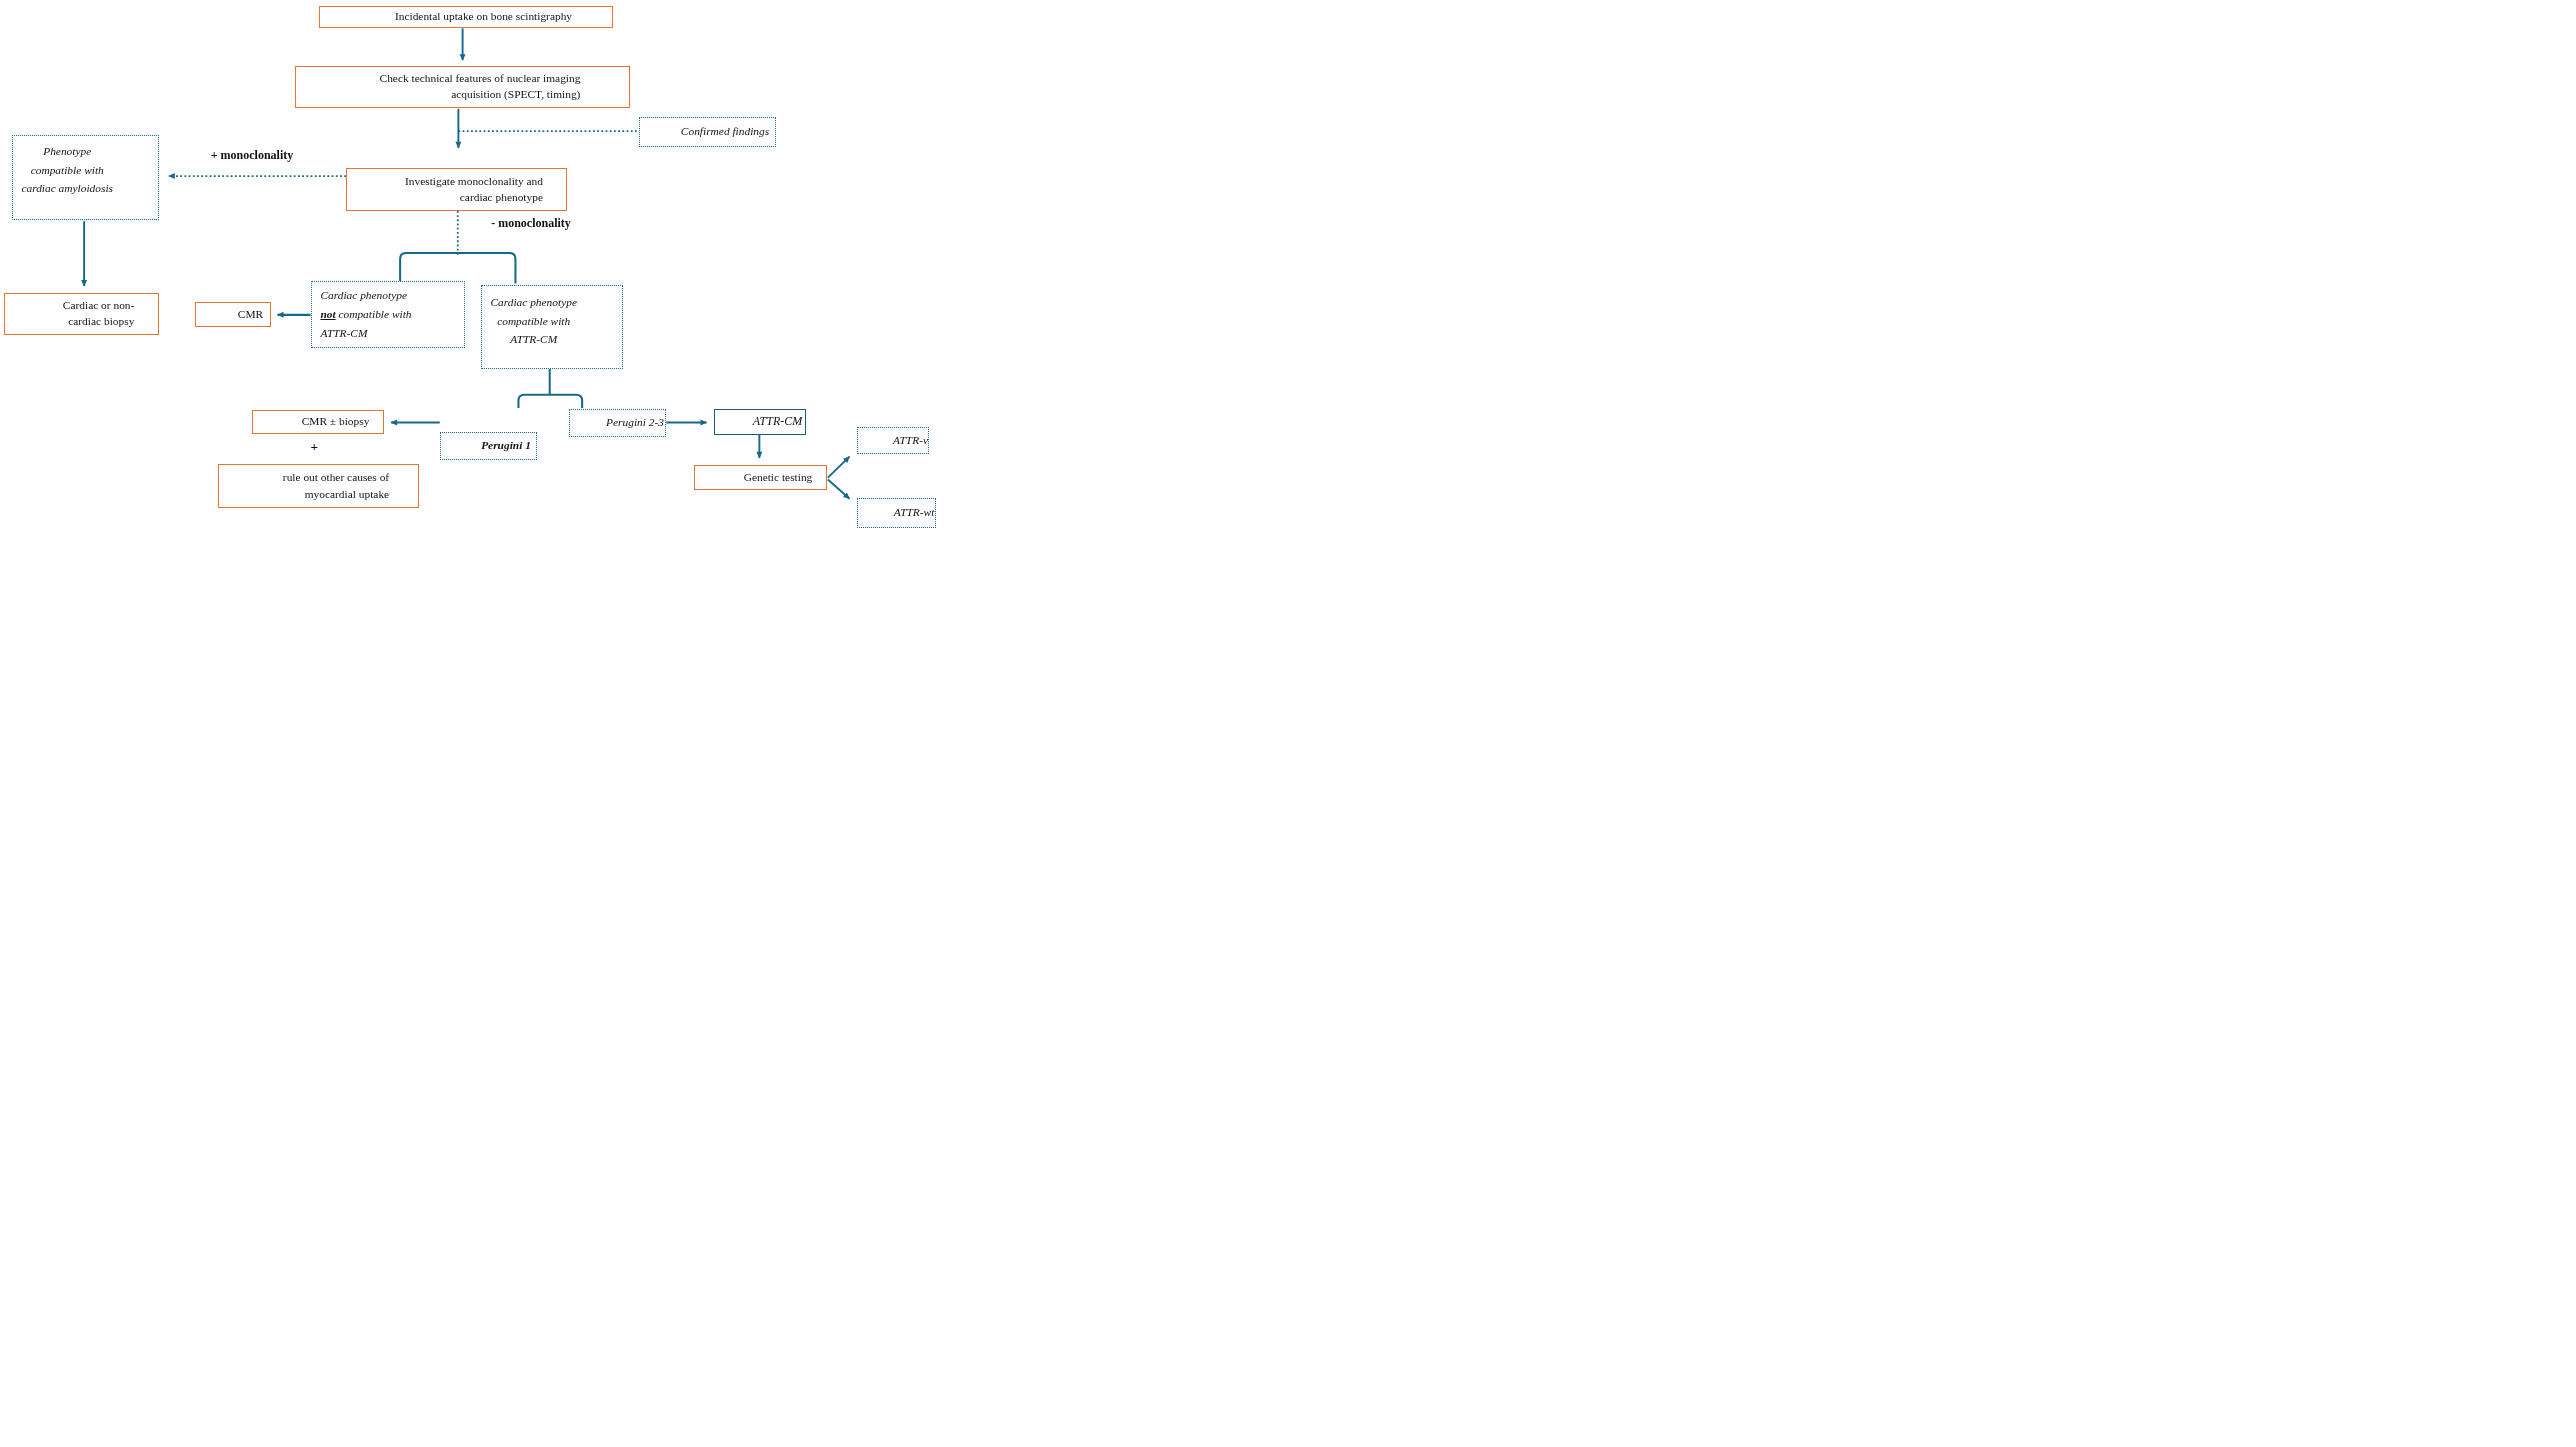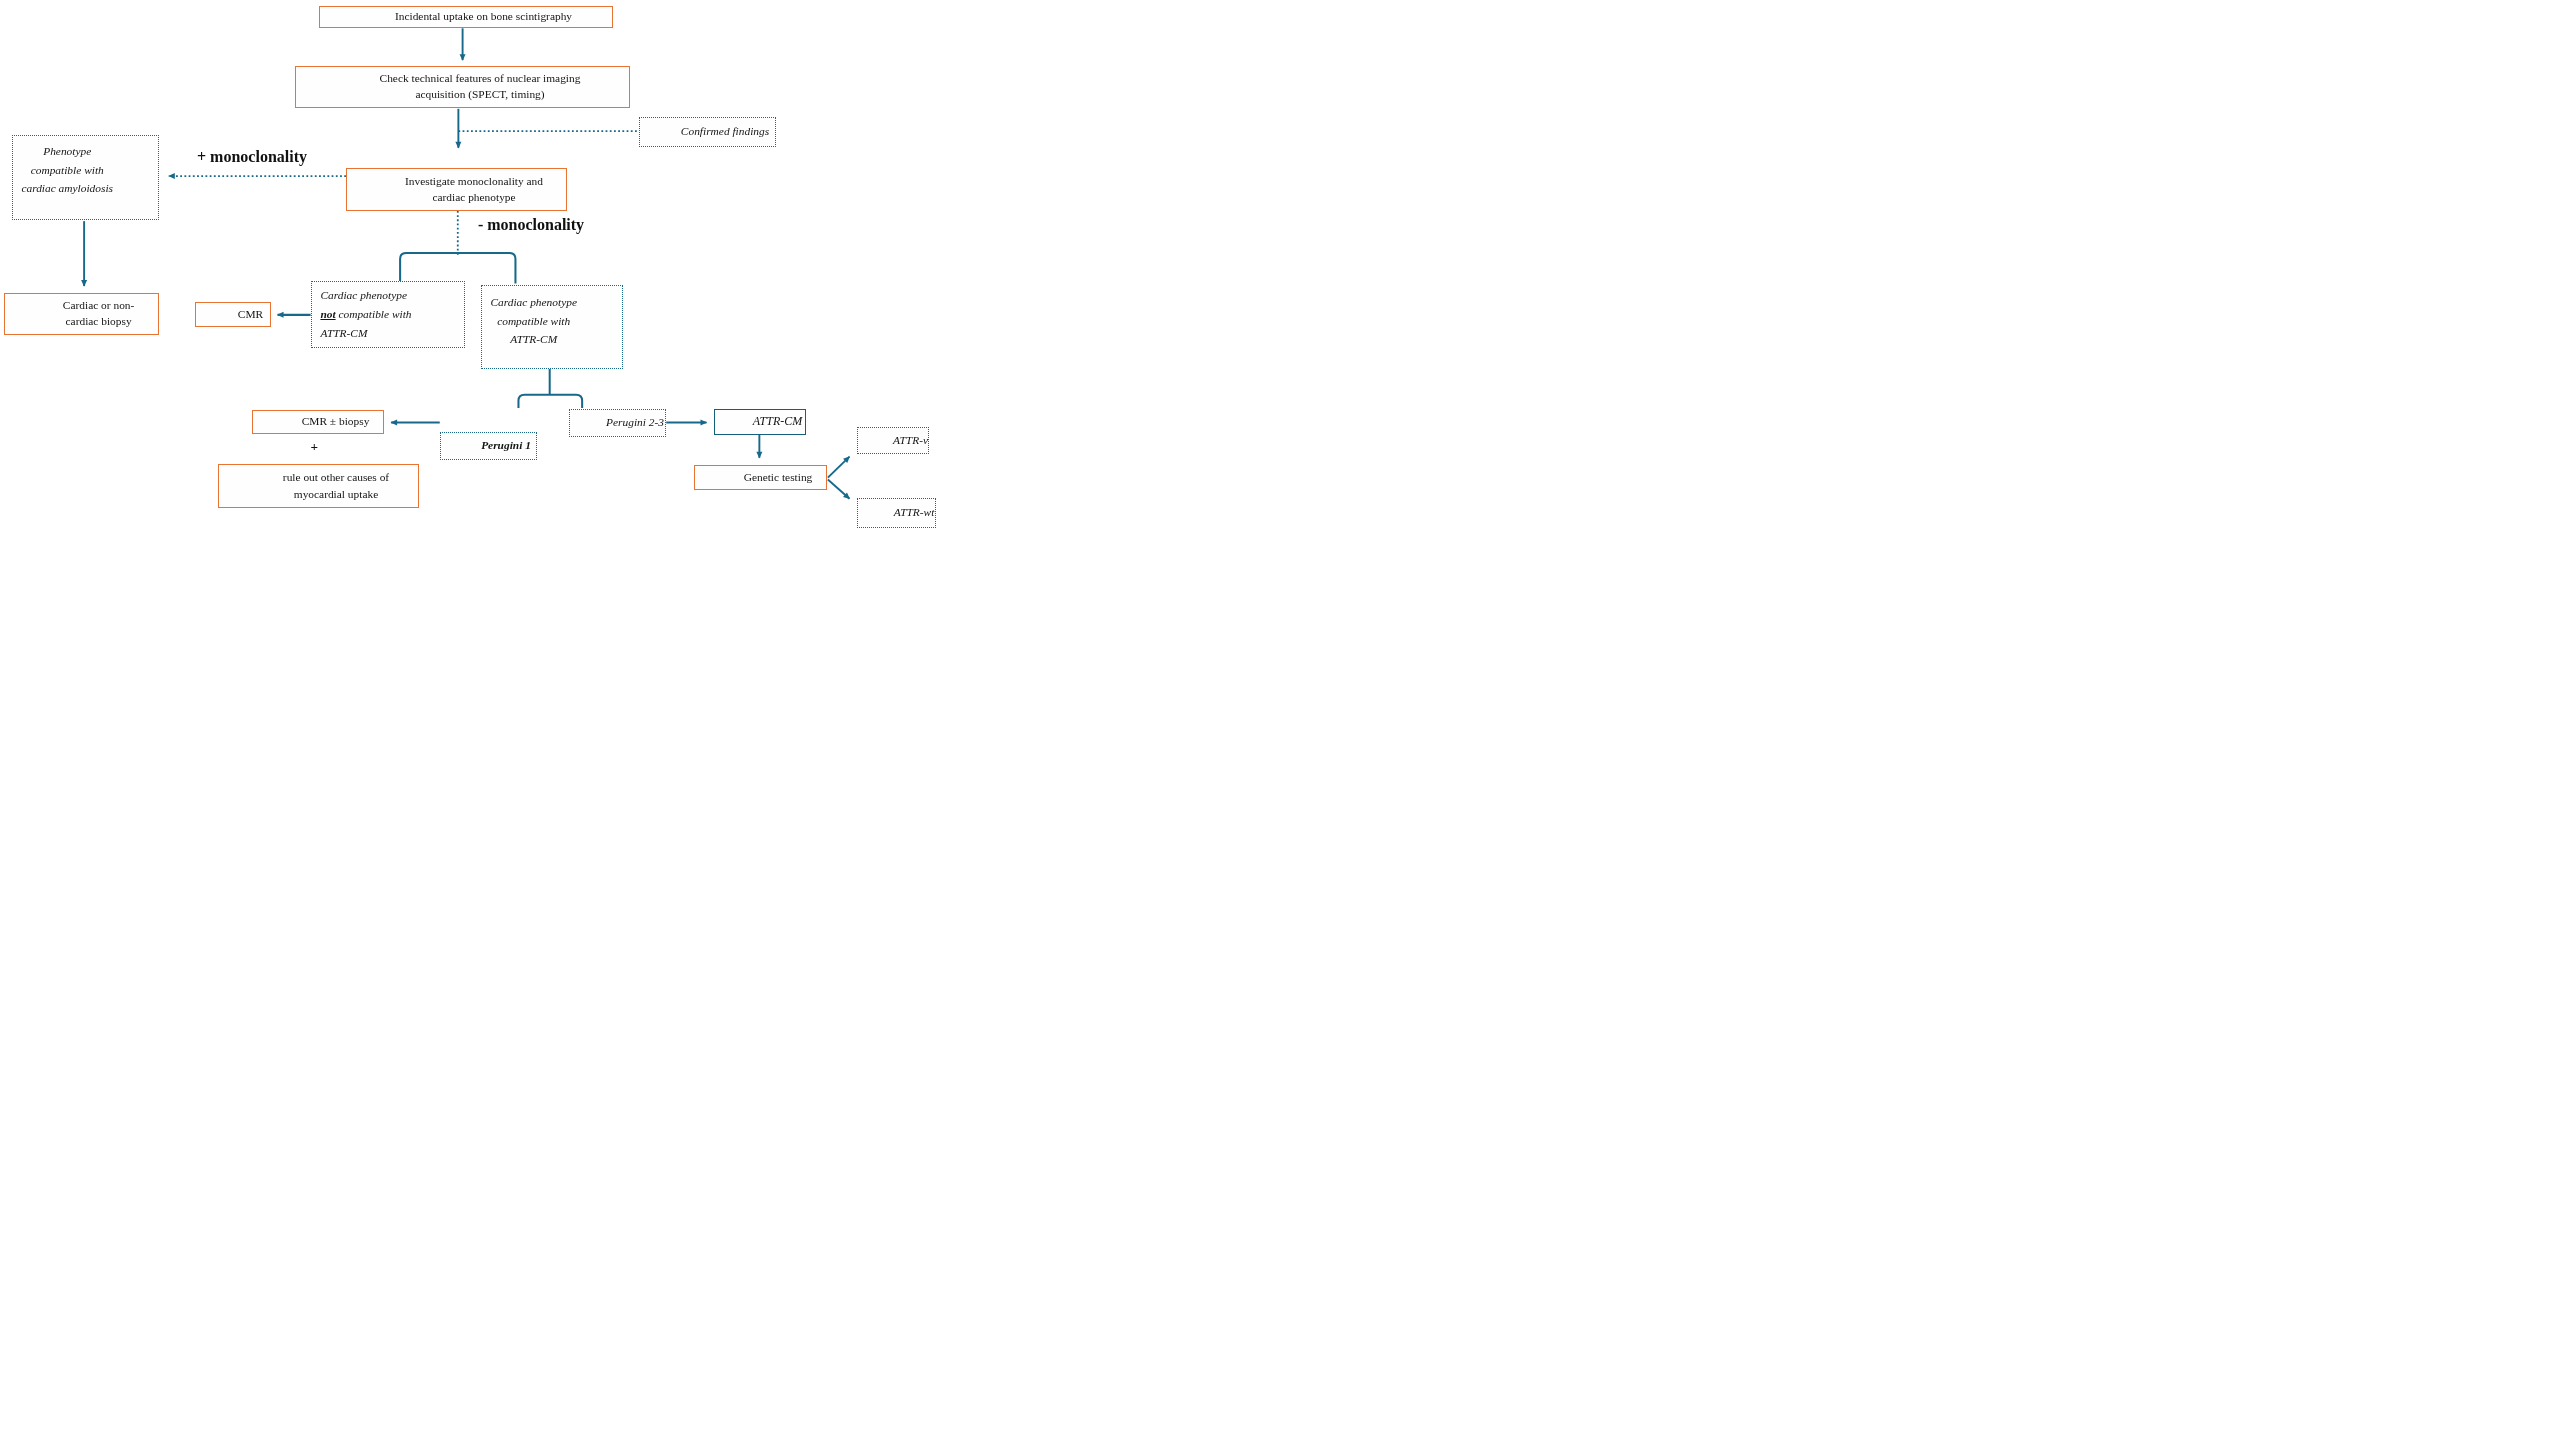--- a/index.html
+++ b/index.html
@@ -23,7 +23,7 @@
     display: flex;
     align-items: center;
     justify-content: center;
-    text-align: center;
+    text-align: right;
     white-space: pre-line;
     padding-left: 35px;
   }

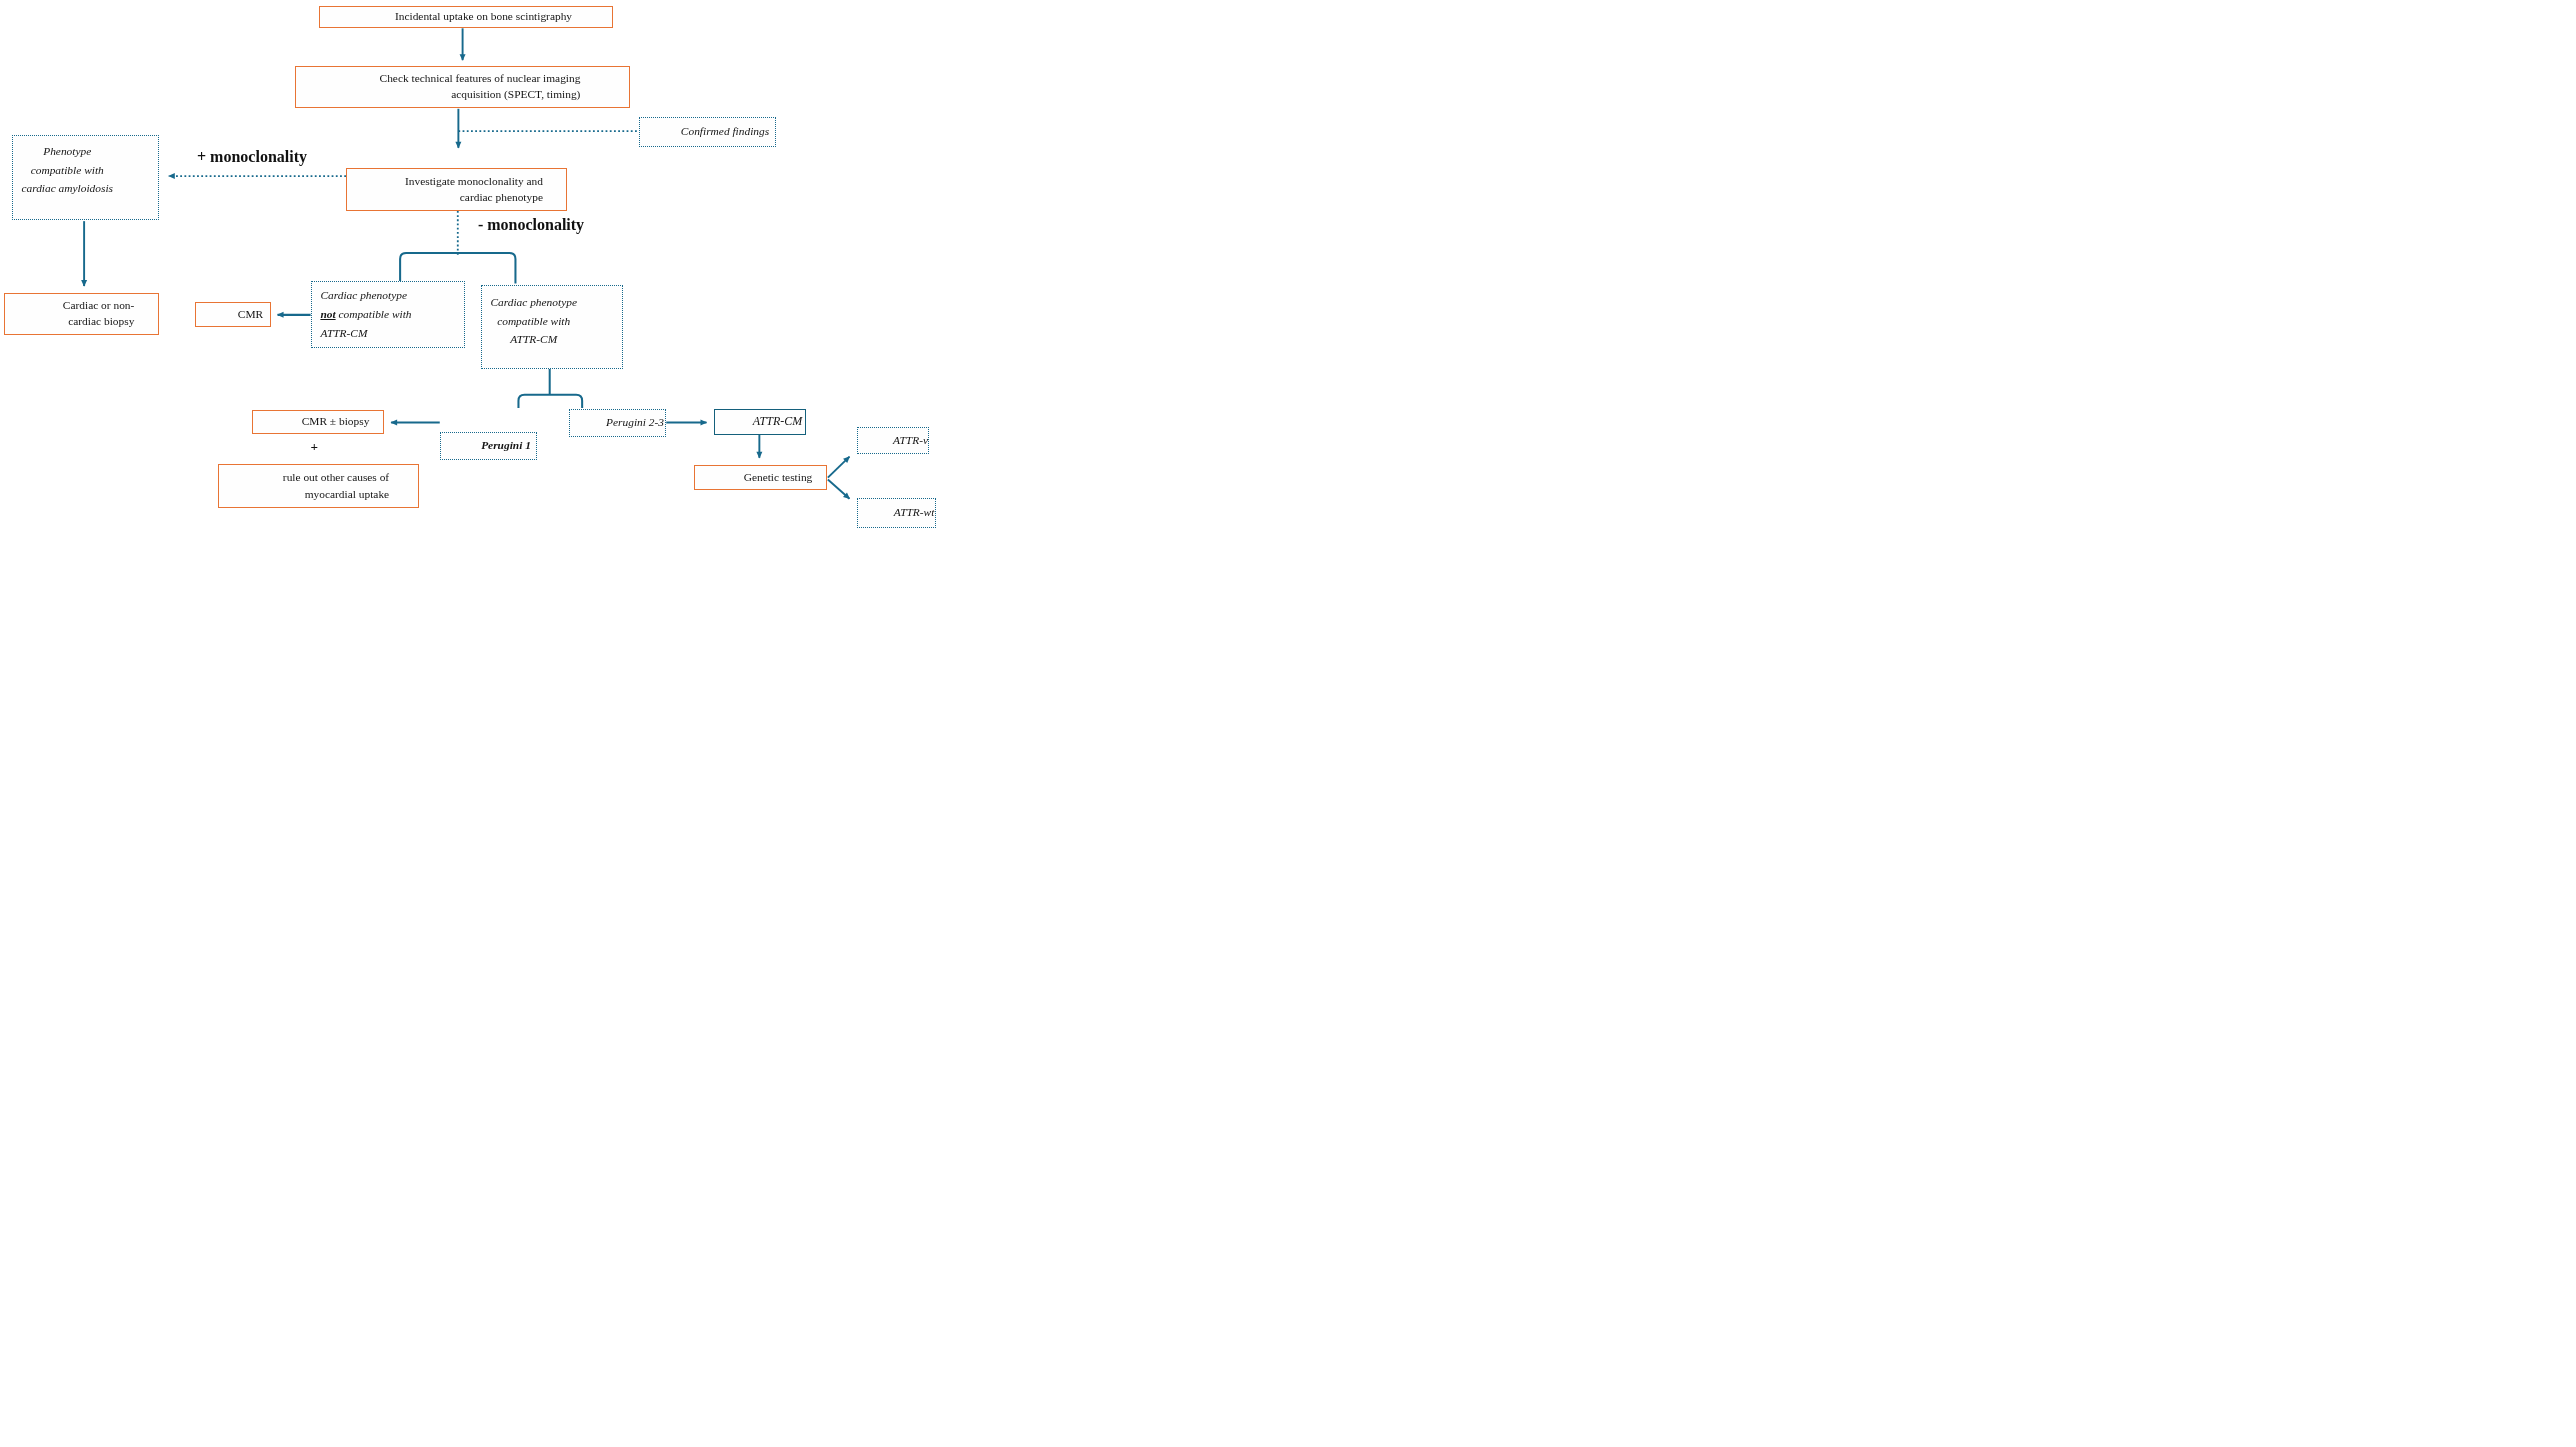--- a/index.html
+++ b/index.html
@@ -44,7 +44,7 @@
     font-family: "Liberation Serif", serif;
     font-weight: bold;
     color: #111111;
-    font-size: 16px;
+    font-size: 12px;
     text-align: center;
   }
 

